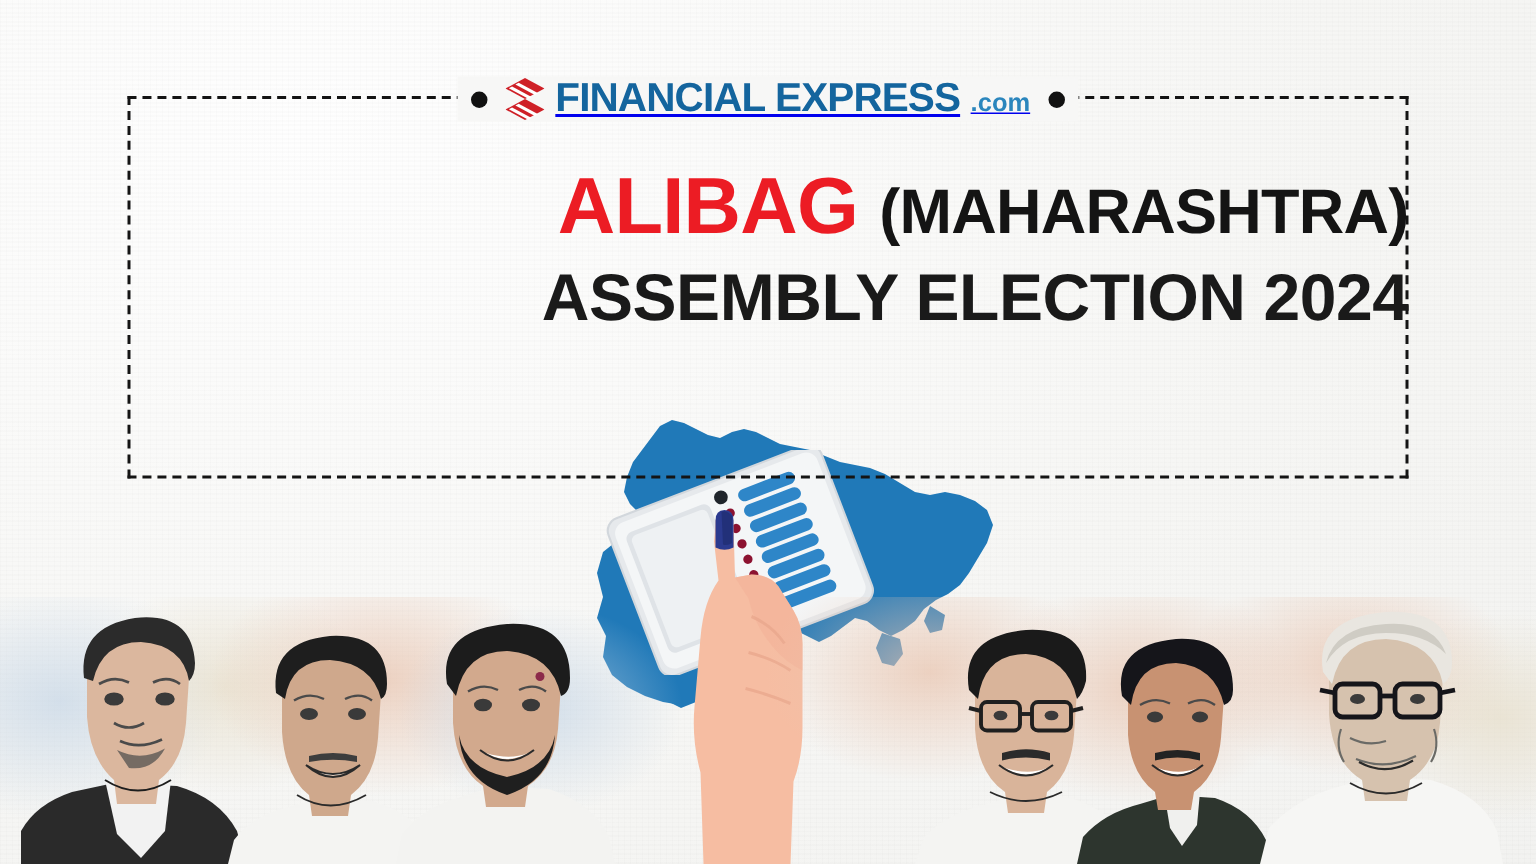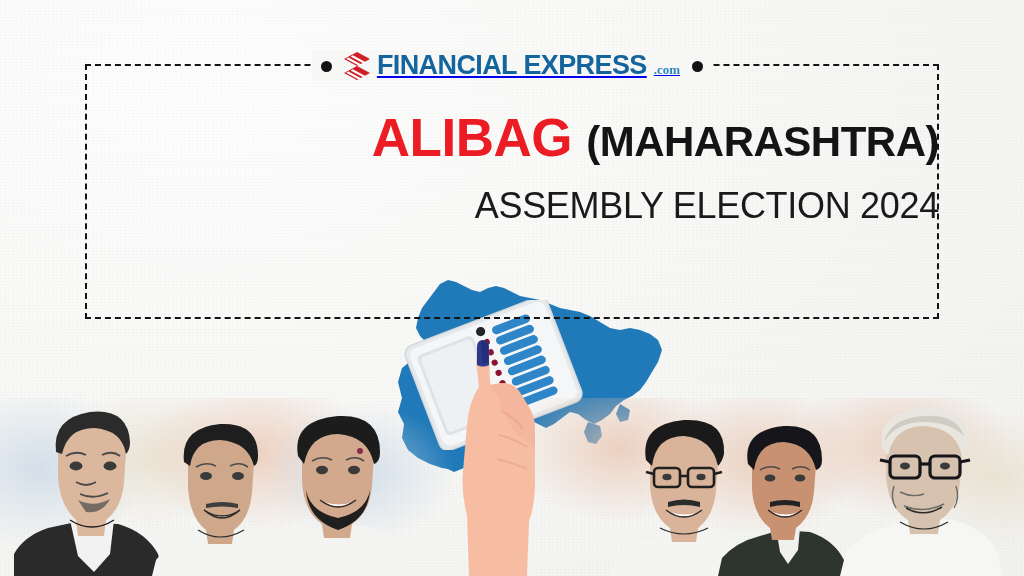--- a/index.html
+++ b/index.html
@@ -83,9 +83,9 @@
     line-height: 1;
   }
   #fe-dotcom {
-    font-family: Liberation Serif, serif;
+    font-family: Liberation Sans, sans-serif;
     font-weight: 700;
-    font-size: 13px;
+    font-size: 17px;
     color: #2b86bd;
     letter-spacing: 0px;
     line-height: 1;

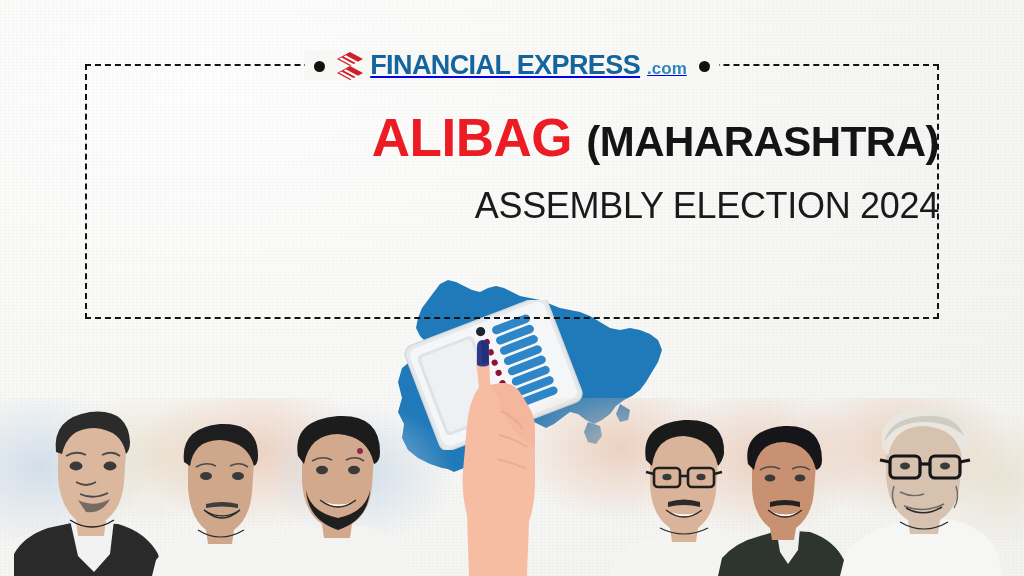--- a/index.html
+++ b/index.html
@@ -110,9 +110,9 @@
   #title-place { color: #ec1c24; }
   #title-state { color: #141414; font-size: 42px; letter-spacing: -0.5px; }
   #subtitle {
-    margin-top: 19px;
-    font-weight: 400;
-    font-size: 36px;
+    margin-top: 8px;
+    font-weight: 700;
+    font-size: 44px;
     letter-spacing: -0.3px;
     color: #1a1a1a;
     white-space: nowrap;

